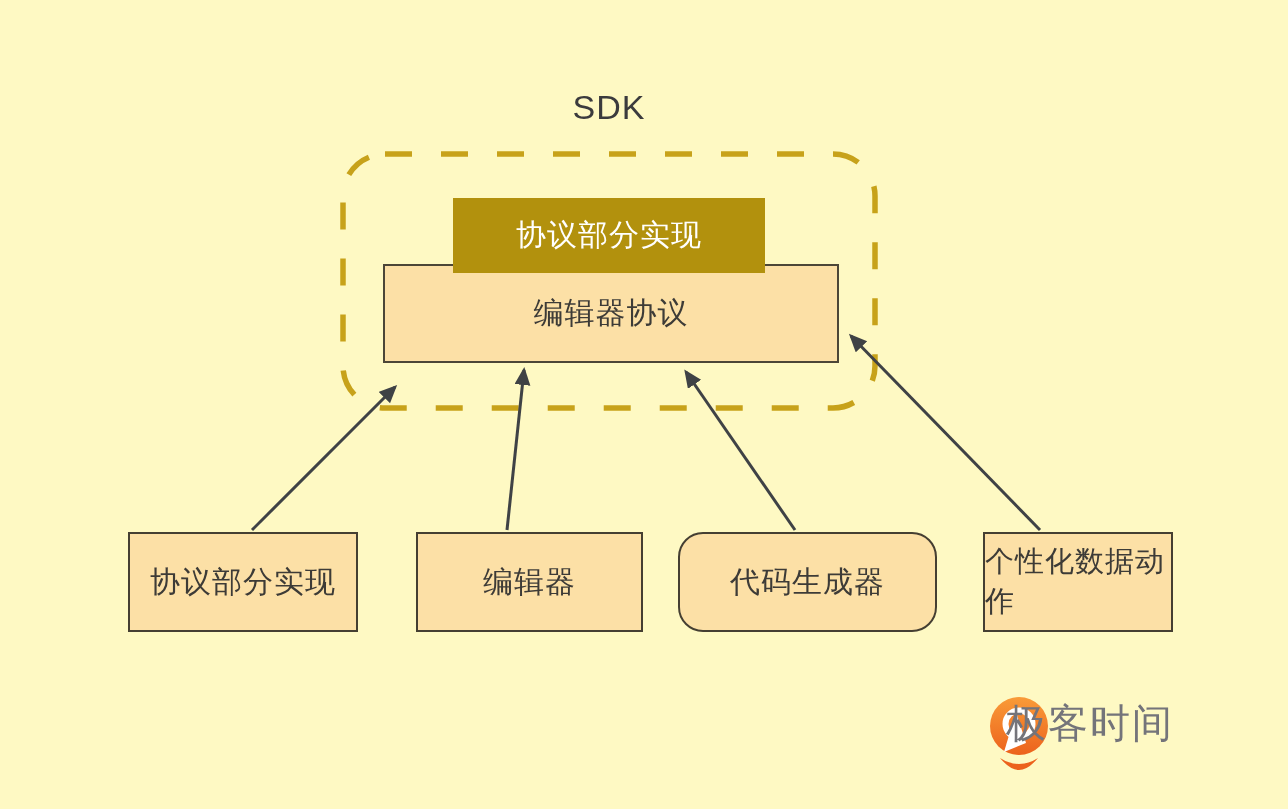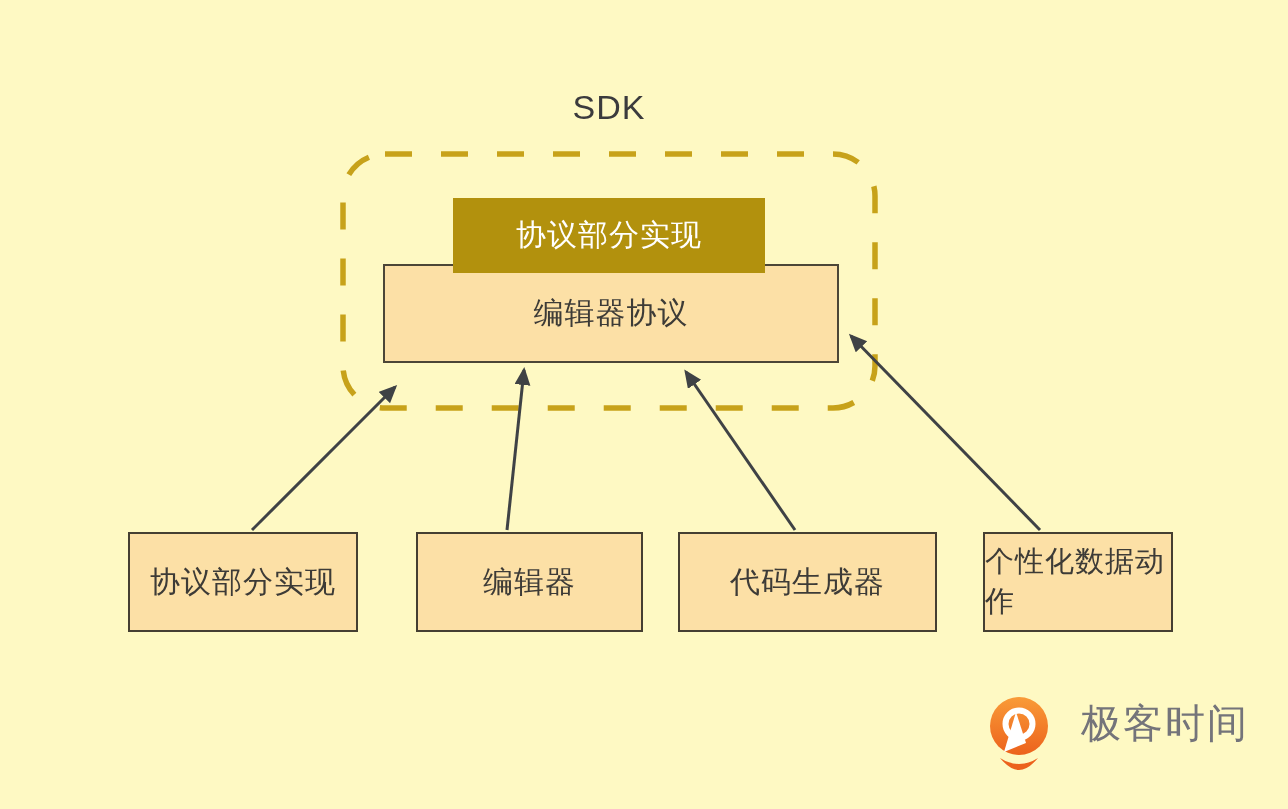--- a/index.html
+++ b/index.html
@@ -63,7 +63,7 @@
   }
   .module-1 { left: 128px;  width: 230px; }
   .module-2 { left: 404px;  width: 227px; margin-left: 12px; }
-  .module-3 { left: 678px;  width: 259px; }
+  .module-3 { left: 678px;  width: 259px; border-radius: 25px; }
   .module-4 { left: 983px;  width: 190px; font-size: 29px; }
   .logo {
     position: absolute;

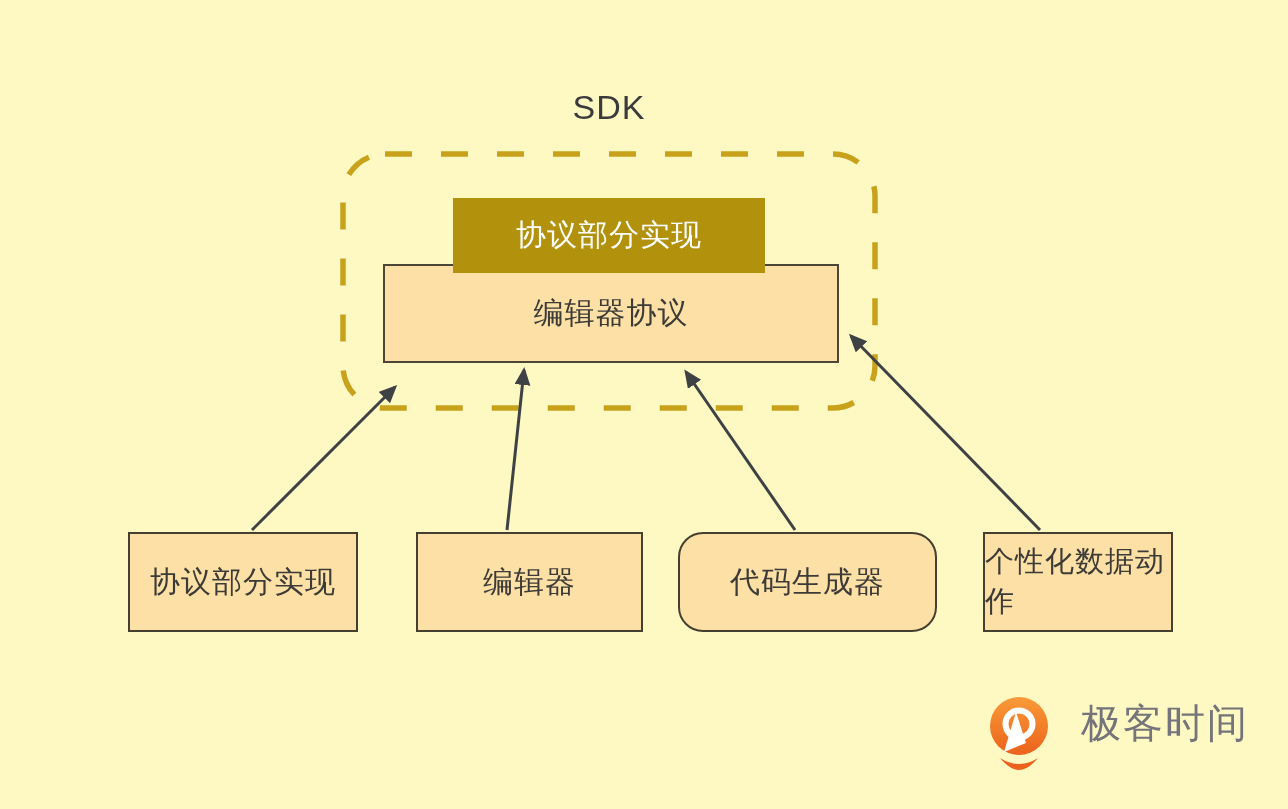--- a/index.html
+++ b/index.html
@@ -67,7 +67,7 @@
   .module-4 { left: 983px;  width: 190px; font-size: 29px; }
   .logo {
     position: absolute;
-    left: 1015px; top: 696px;
+    left: 940px; top: 696px;
     display: flex;
     align-items: center;
   }

